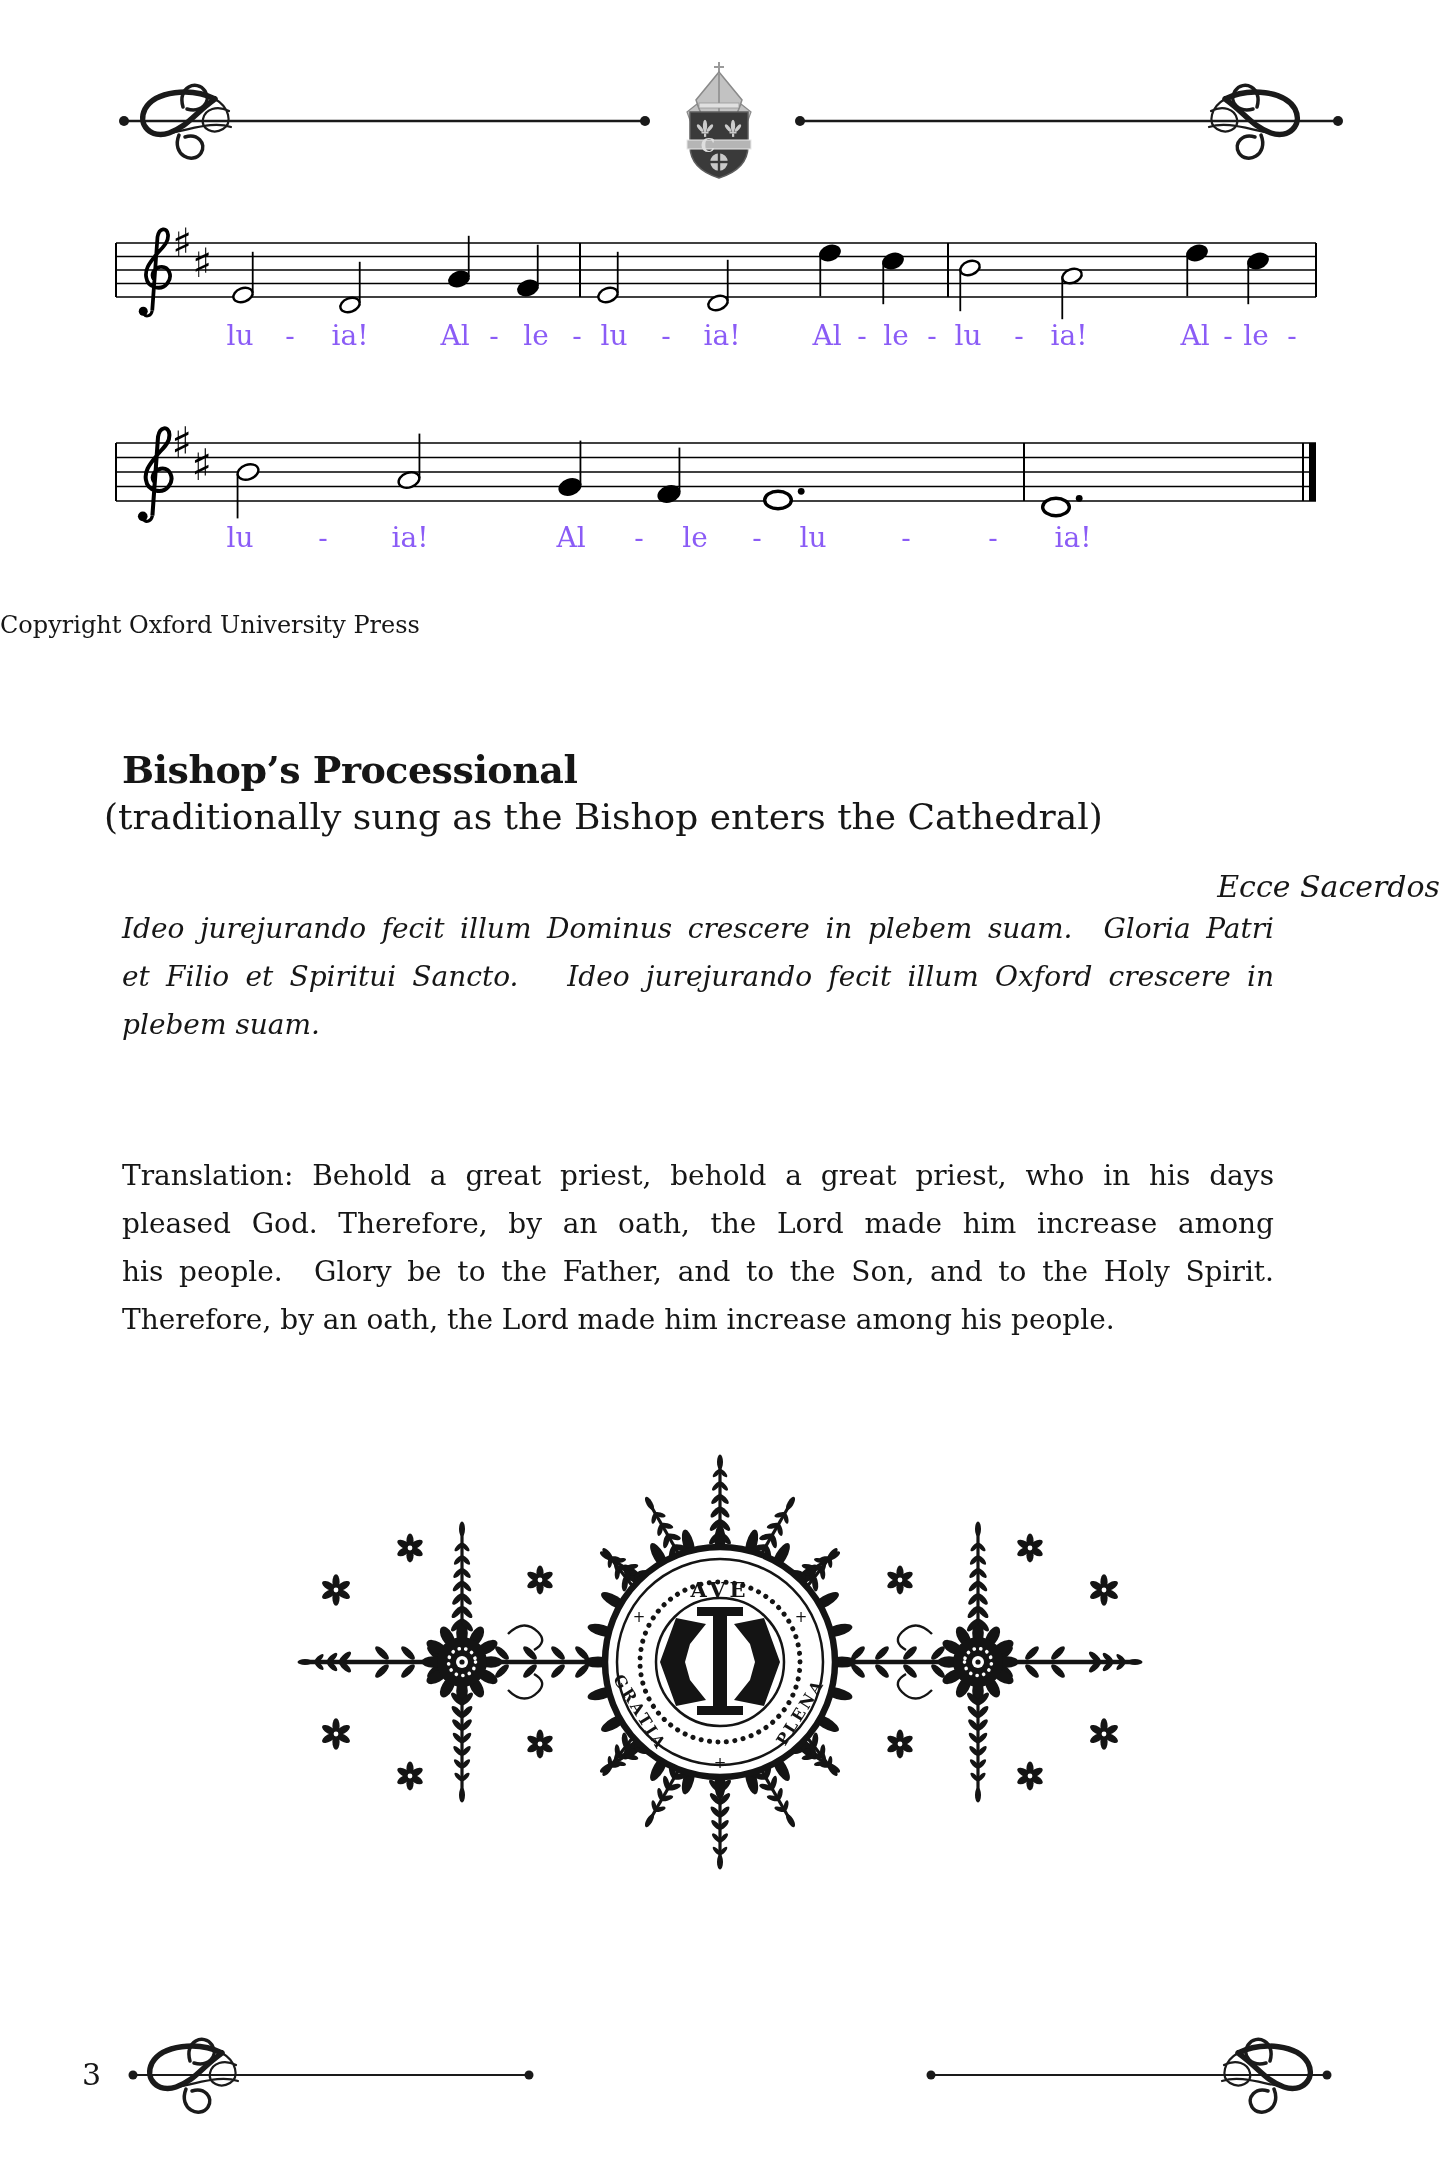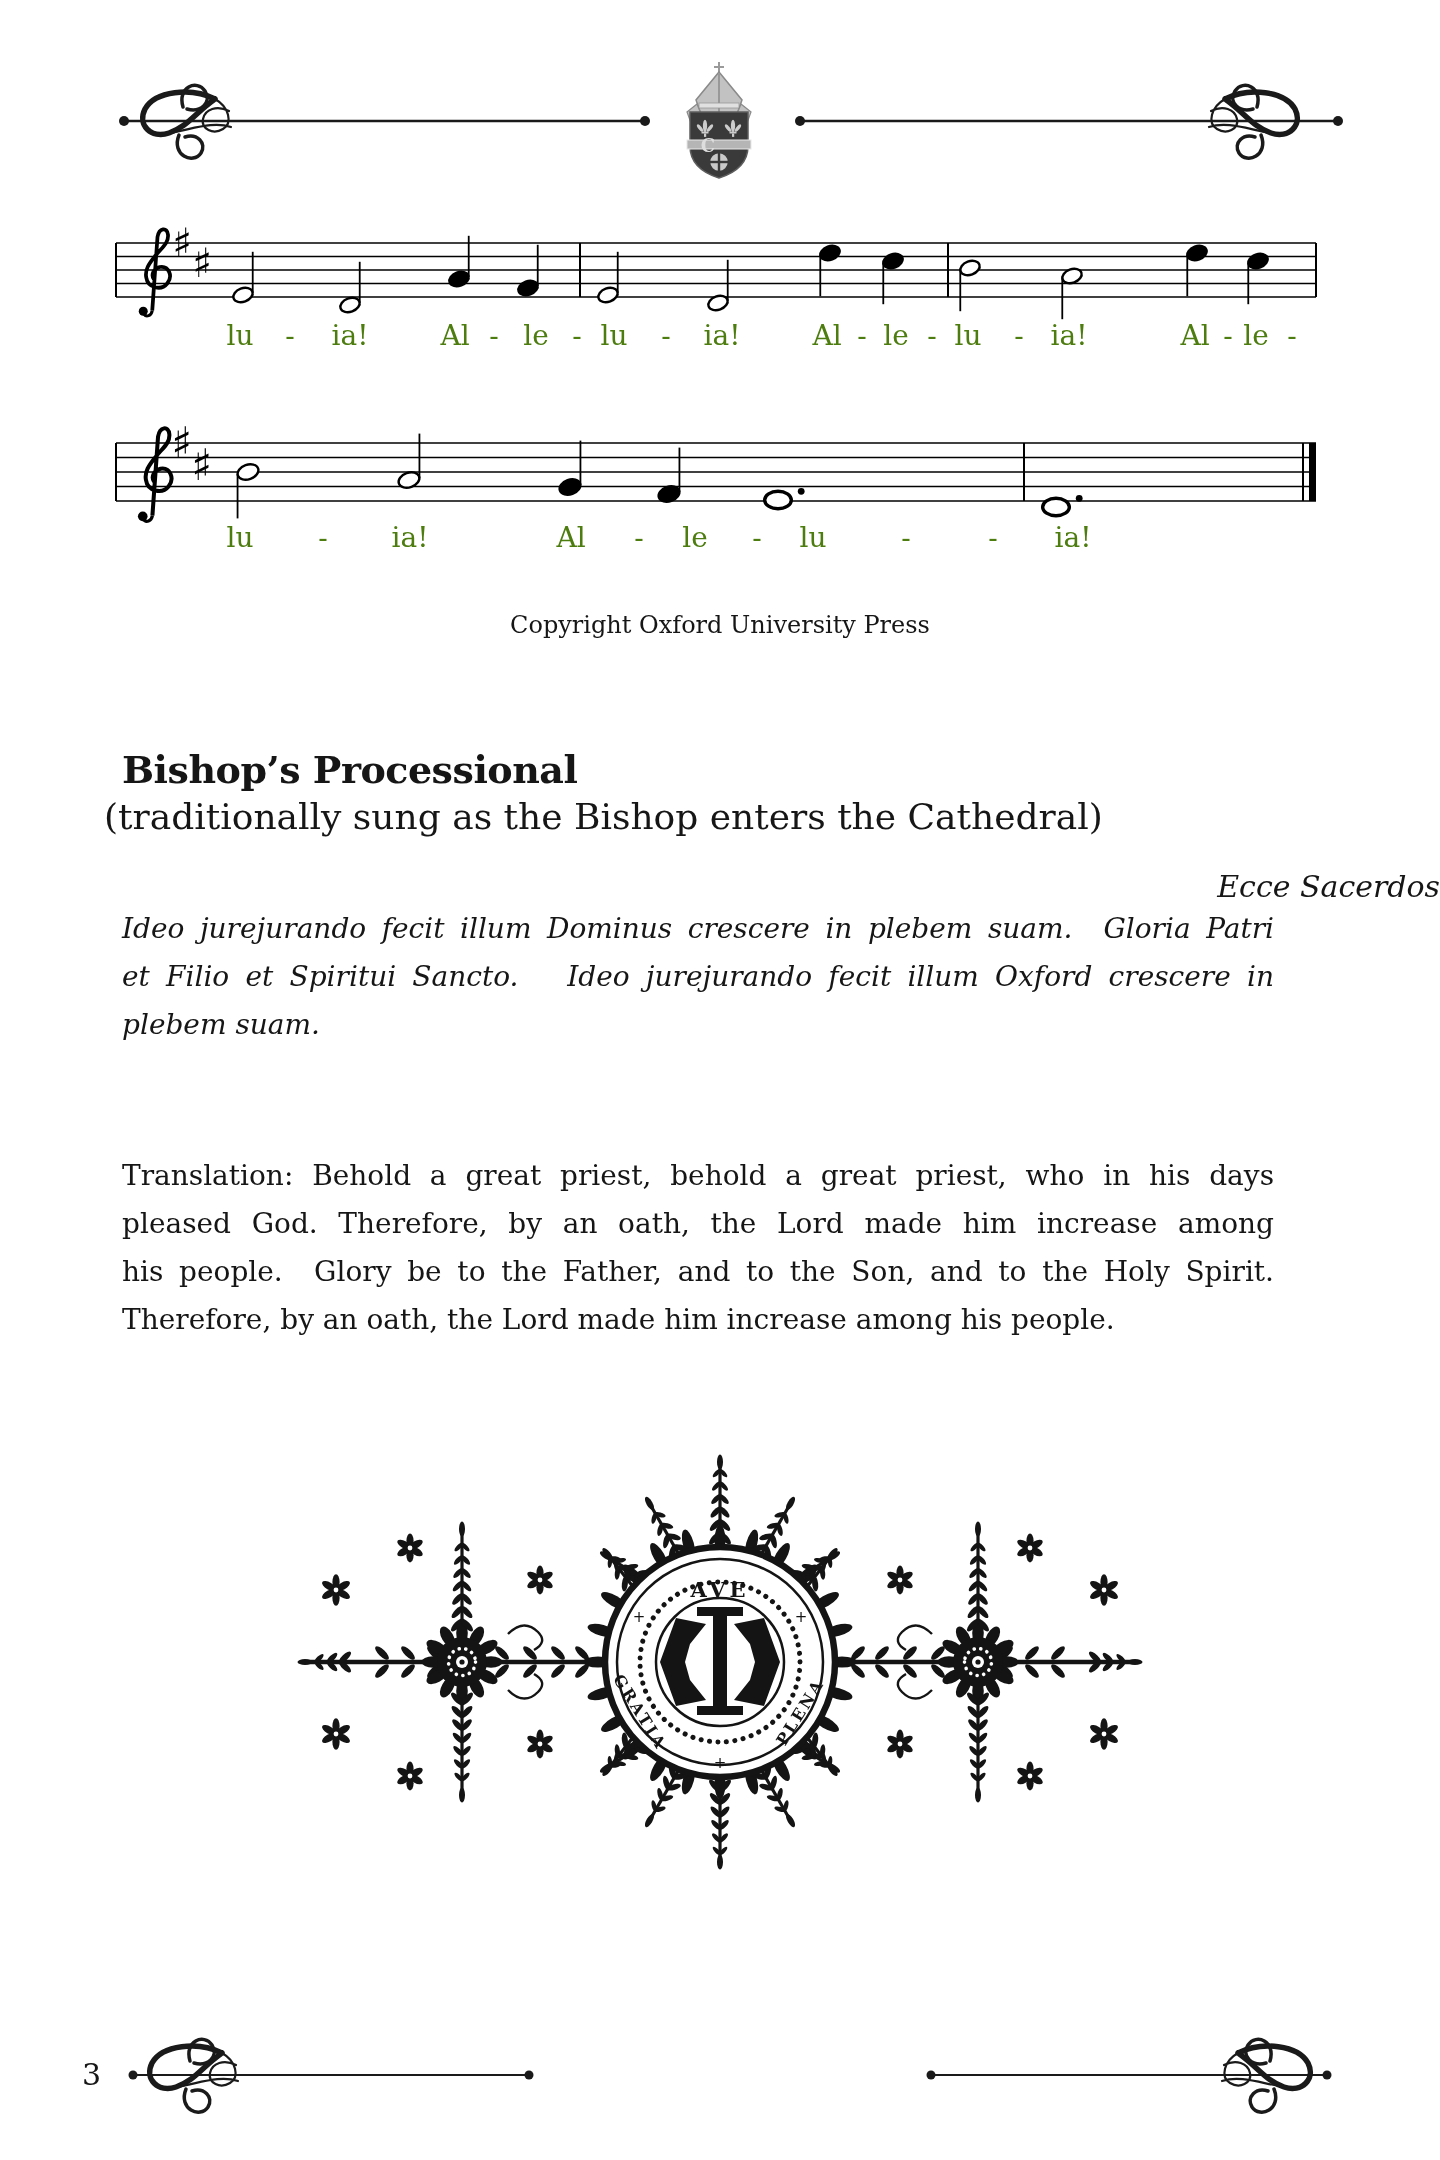--- a/index.html
+++ b/index.html
@@ -17,7 +17,7 @@
   .tline{line-height:48px;white-space:pre-wrap}
   .j{text-align:justify;text-align-last:justify}
   #lyrics-layer{position:absolute;left:0;top:0;width:1440px;height:2160px}
-  .syl{position:absolute;transform:translateX(-50%);font-size:28px;color:#4d7c0f;white-space:nowrap}
+  .syl{position:absolute;transform:translateX(-50%);font-size:28px;color:#8b5cf6;white-space:nowrap}
   #page-number{left:82px;top:2057px;font-size:30px}
   #footer-title{left:0;top:2052px;width:1440px;text-align:center;font-style:italic;font-size:32px;letter-spacing:1px}
   .sharp{font-family:"DejaVu Sans","Liberation Sans",sans-serif;text-anchor:middle;fill:#000}

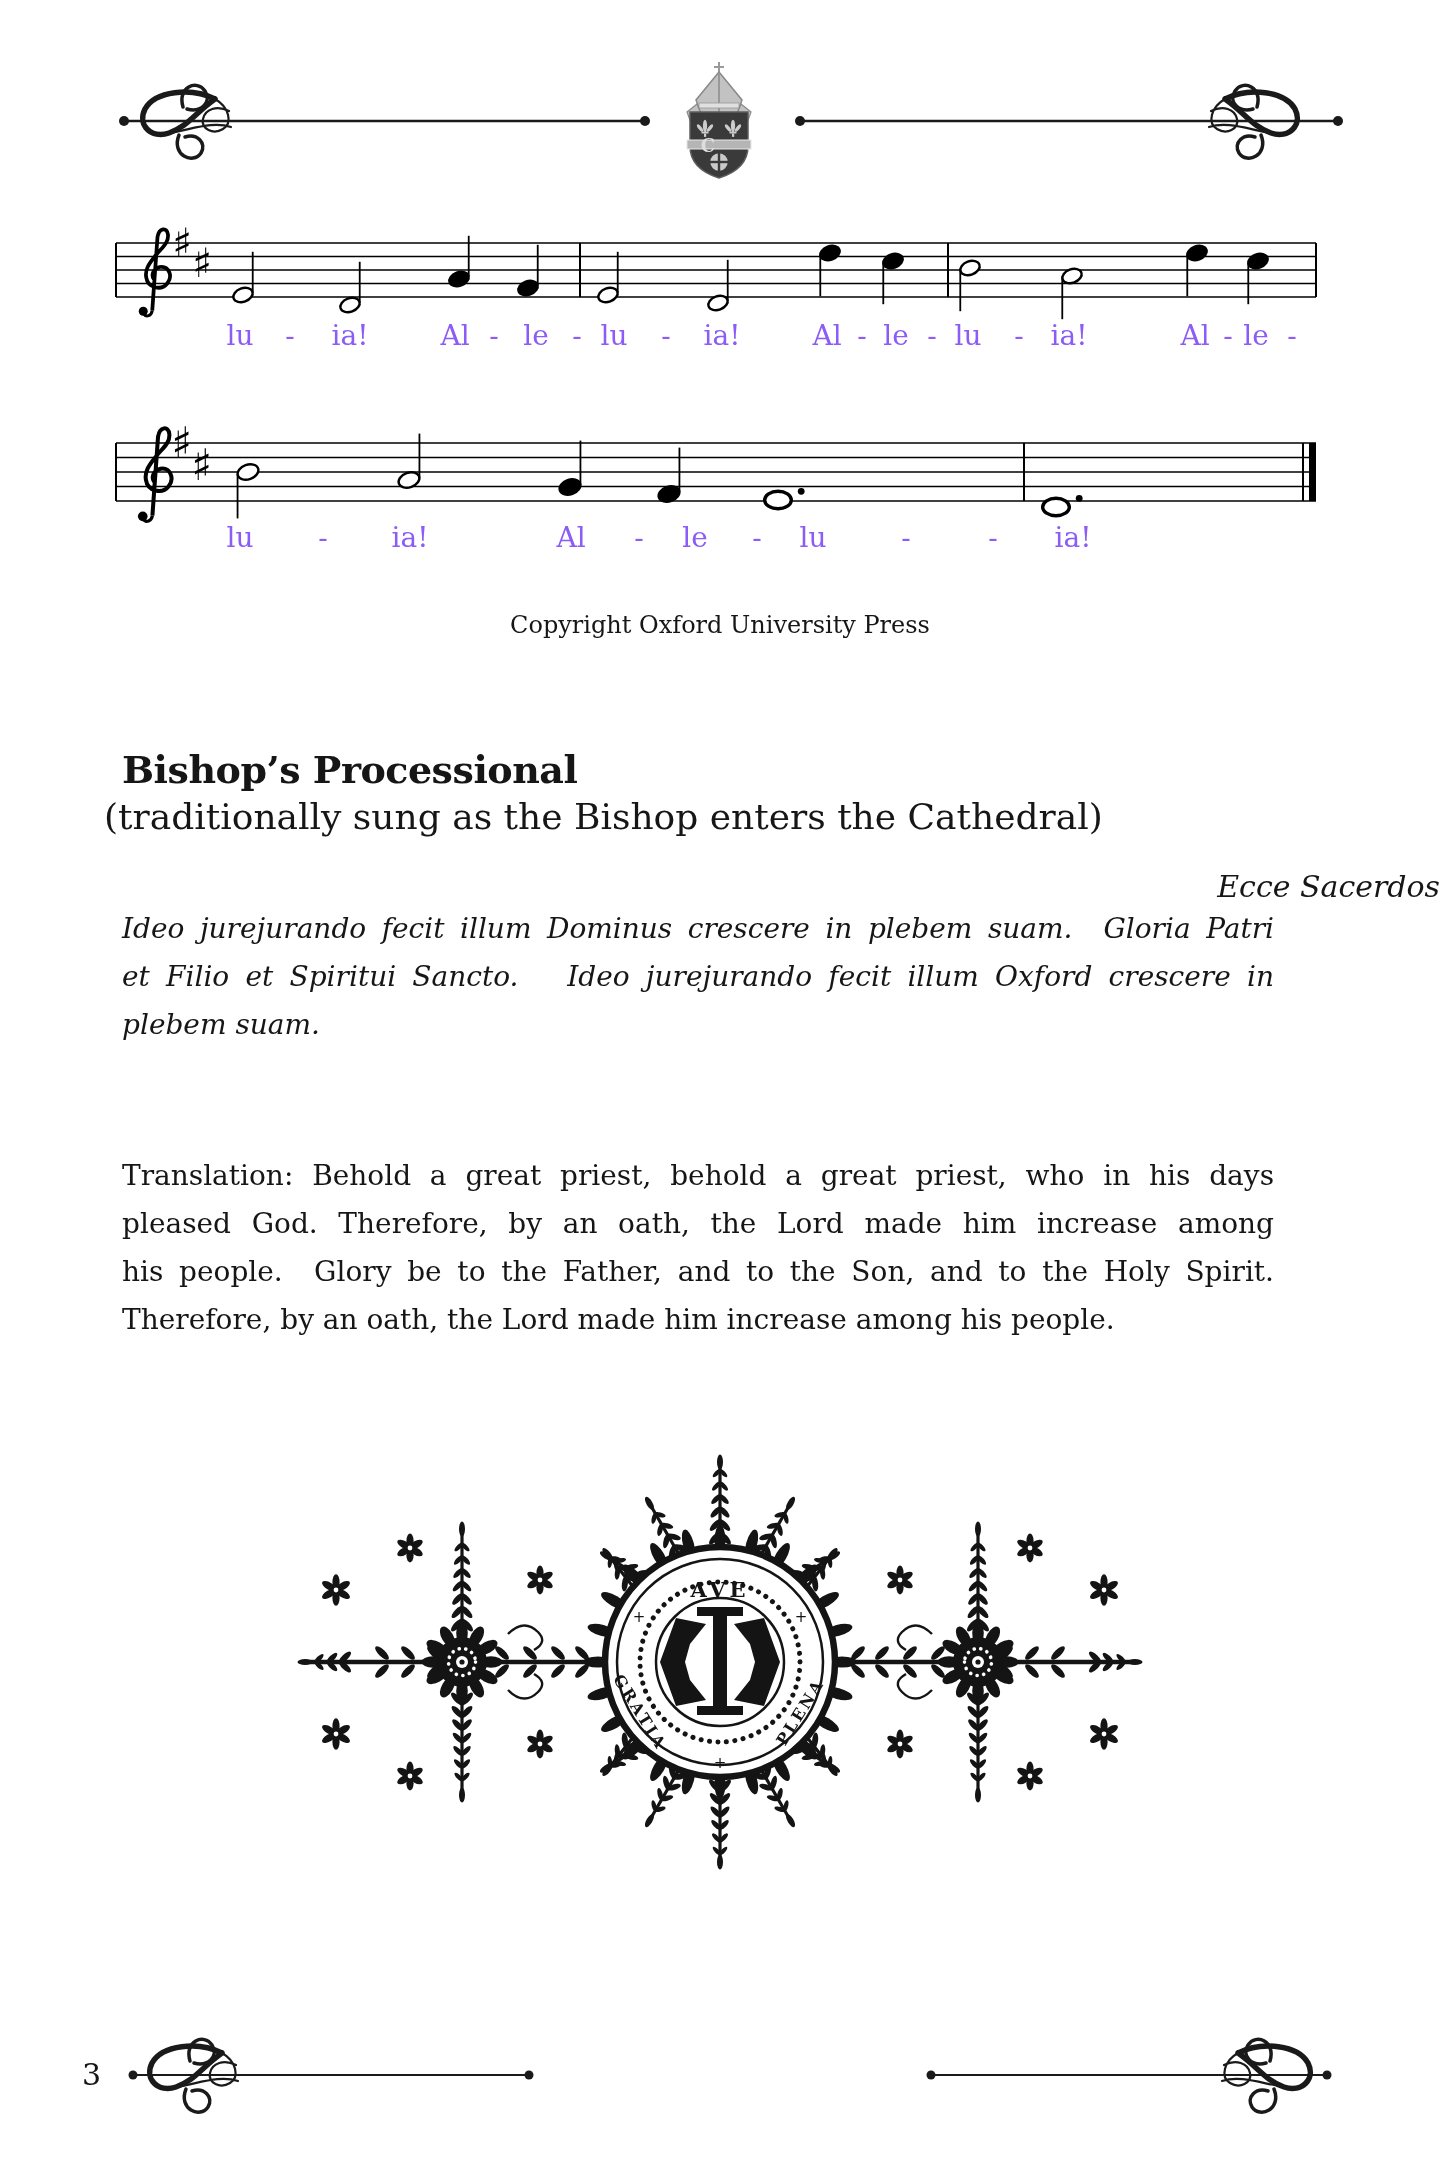--- a/index.html
+++ b/index.html
@@ -8,7 +8,7 @@
         font-family:"DejaVu Serif","Liberation Serif",serif;color:#161616;overflow:hidden}
   #art{position:absolute;left:0;top:0}
   .abs{position:absolute}
-  #copyright{top:611px;left:0;width:1440px;text-align:center;font-size:24px}
+  #copyright{top:611px;left:0;width:1440px;text-align:left;font-size:24px}
   #section-title{left:122px;top:747px;font-size:38px;font-weight:bold;letter-spacing:-0.5px}
   #section-subtitle{left:104px;top:796px;font-size:36px}
   #hymn-title{top:869px;left:0;width:1440px;text-align:right;font-style:italic;font-size:30px}

